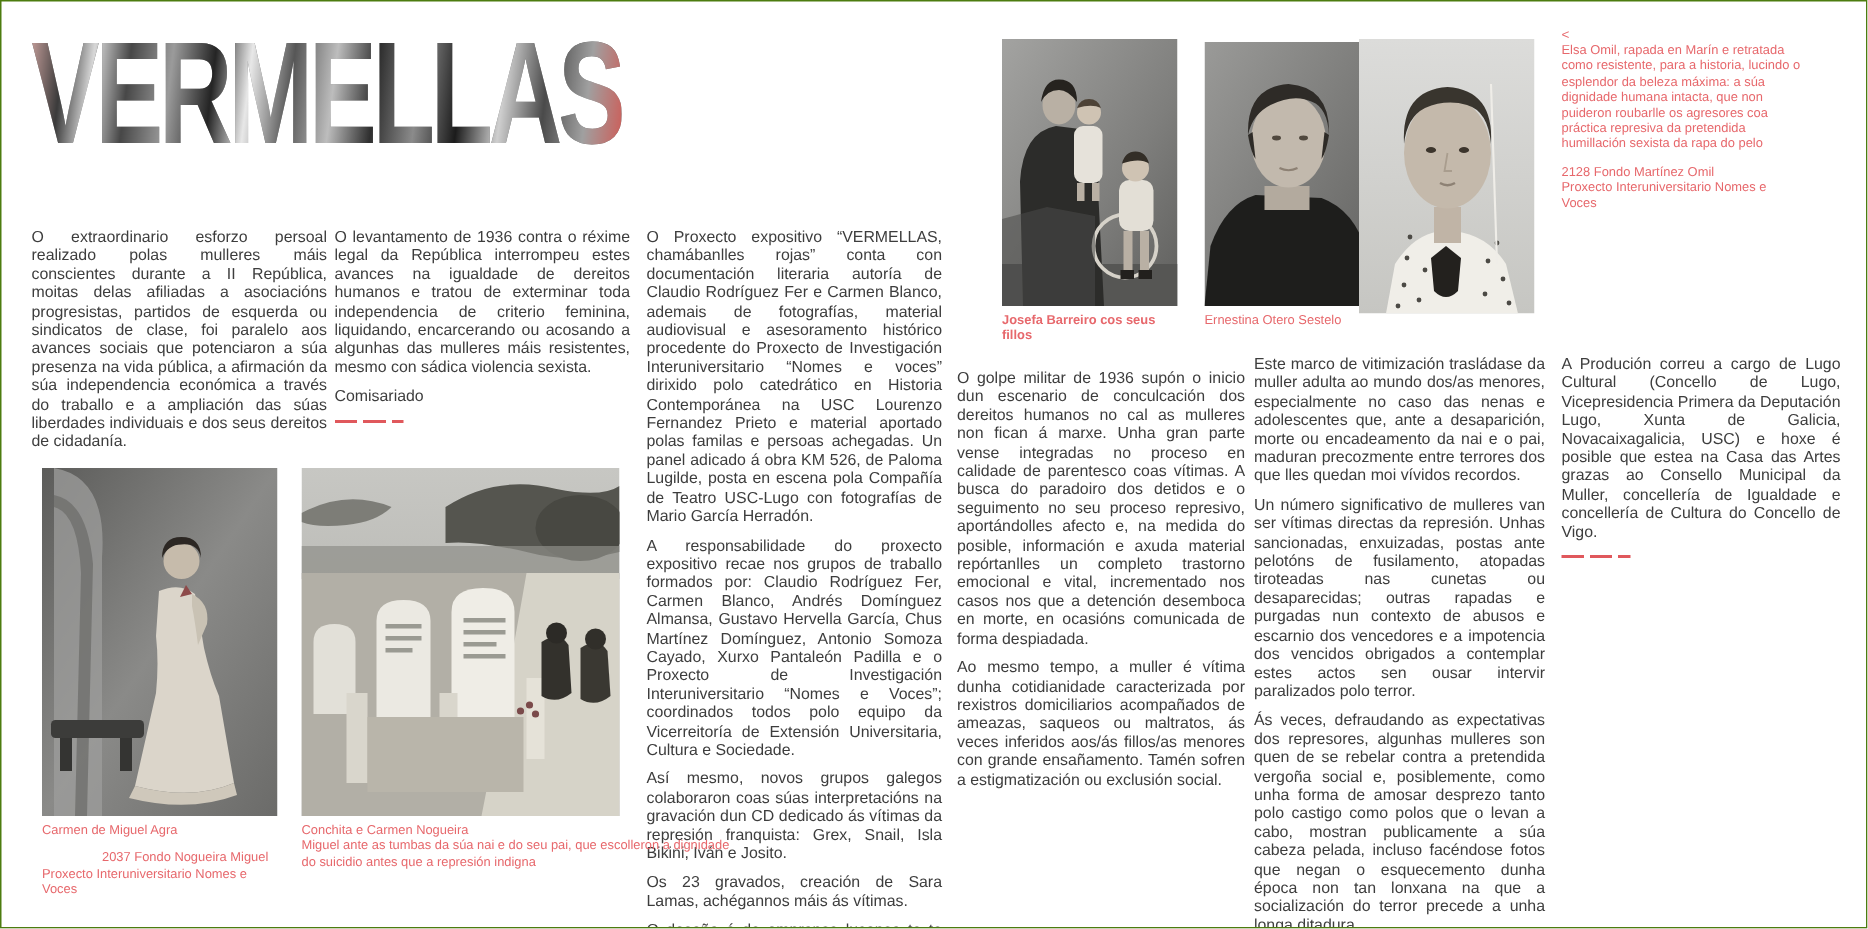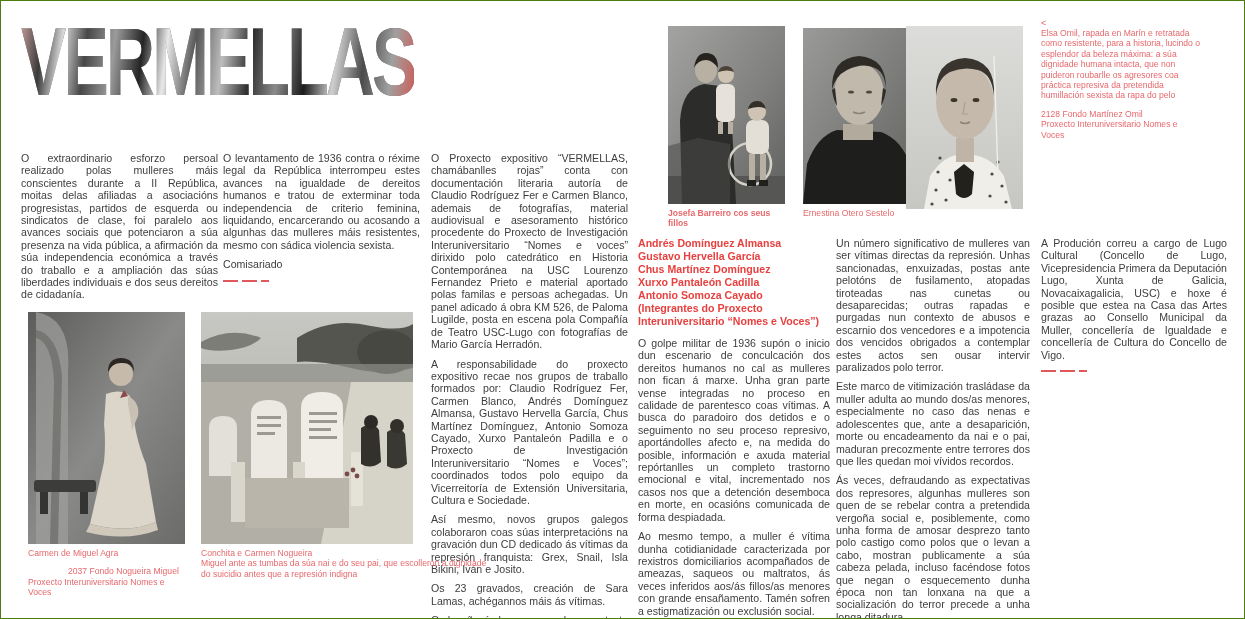--- a/index.html
+++ b/index.html
@@ -172,14 +172,6 @@
   </div>
 
   <div class="col col4">
-    <div class="red-names" style="margin-top:0;">
-      <div>Andrés Domínguez Almansa</div>
-      <div>Gustavo Hervella García</div>
-      <div>Chus Martínez Domínguez</div>
-      <div>Xurxo Pantaleón Cadilla</div>
-      <div>Antonio Somoza Cayado</div>
-      <div>(Integrantes do Proxecto Interuniversitario “Nomes e Voces”)</div>
-    </div>
     <p style="margin-top:9px;">O golpe militar de 1936 supón o inicio dun escenario de conculcación dos dereitos humanos no cal as mulleres non fican á marxe. Unha gran parte vense integradas no proceso en calidade de parentesco coas vítimas. A busca do paradoiro dos detidos e o seguimento no seu proceso represivo, aportándolles afecto e, na medida do posible, información e axuda material repórtanlles un completo trastorno emocional e vital, incrementado nos casos nos que a detención desemboca en morte, en ocasións comunicada de forma despiadada.</p>
     <p>Ao mesmo tempo, a muller é vítima dunha cotidianidade caracterizada por rexistros domiciliarios acompañados de ameazas, saqueos ou maltratos, ás veces inferidos aos/ás fillos/as menores con grande ensañamento. Tamén sofren a estigmatización ou exclusión social.</p>
   </div>

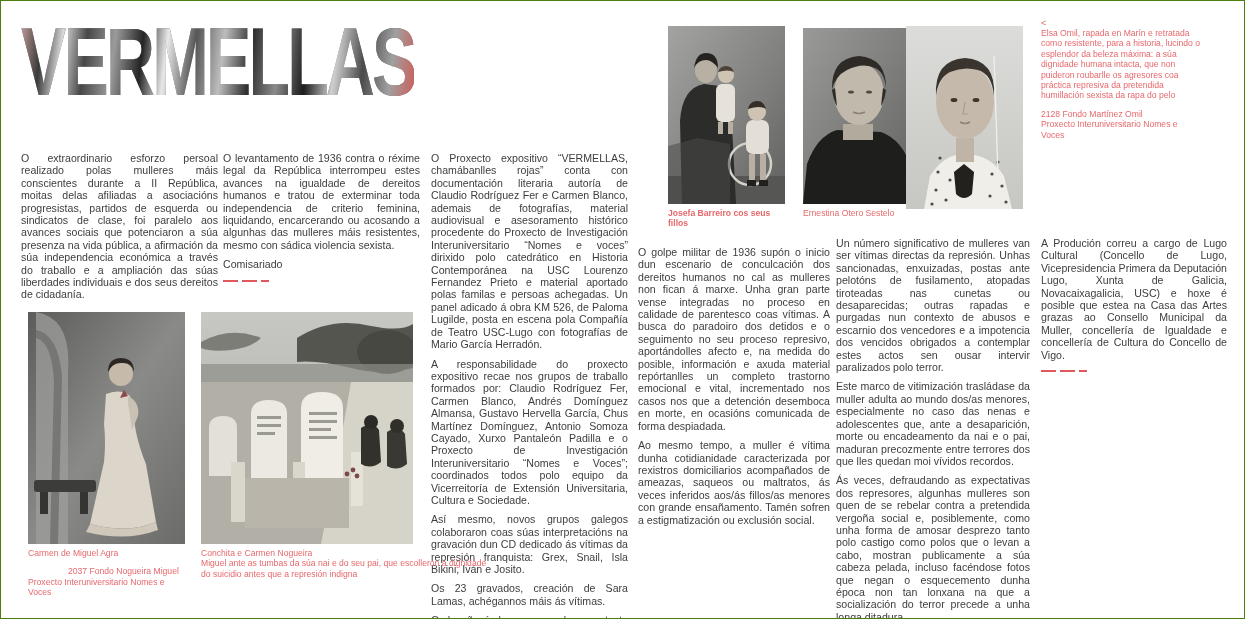--- a/index.html
+++ b/index.html
@@ -177,8 +177,8 @@
   </div>
 
   <div class="col col5">
+    <p>Este marco de vitimización trasládase da muller adulta ao mundo dos/as menores, especialmente no caso das nenas e adolescentes que, ante a desaparición, morte ou encadeamento da nai e o pai, maduran precozmente entre terrores dos que lles quedan moi vívidos recordos.</p>
     <p>Un número significativo de mulleres van ser vítimas directas da represión. Unhas sancionadas, enxuizadas, postas ante pelotóns de fusilamento, atopadas tiroteadas nas cunetas ou desaparecidas; outras rapadas e purgadas nun contexto de abusos e escarnio dos vencedores e a impotencia dos vencidos obrigados a contemplar estes actos sen ousar intervir paralizados polo terror.</p>
-    <p>Este marco de vitimización trasládase da muller adulta ao mundo dos/as menores, especialmente no caso das nenas e adolescentes que, ante a desaparición, morte ou encadeamento da nai e o pai, maduran precozmente entre terrores dos que lles quedan moi vívidos recordos.</p>
     <p>Ás veces, defraudando as expectativas dos represores, algunhas mulleres son quen de se rebelar contra a pretendida vergoña social e, posiblemente, como unha forma de amosar desprezo tanto polo castigo como polos que o levan a cabo, mostran publicamente a súa cabeza pelada, incluso facéndose fotos que negan o esquecemento dunha época non tan lonxana na que a socialización do terror precede a unha longa ditadura.</p>
 
   </div>

